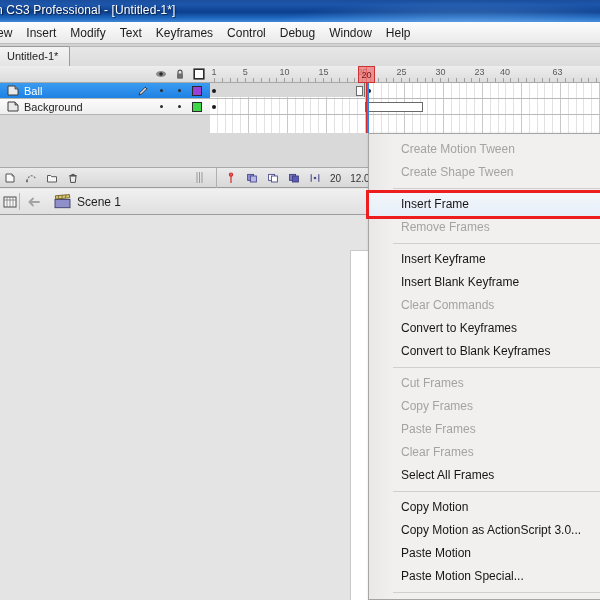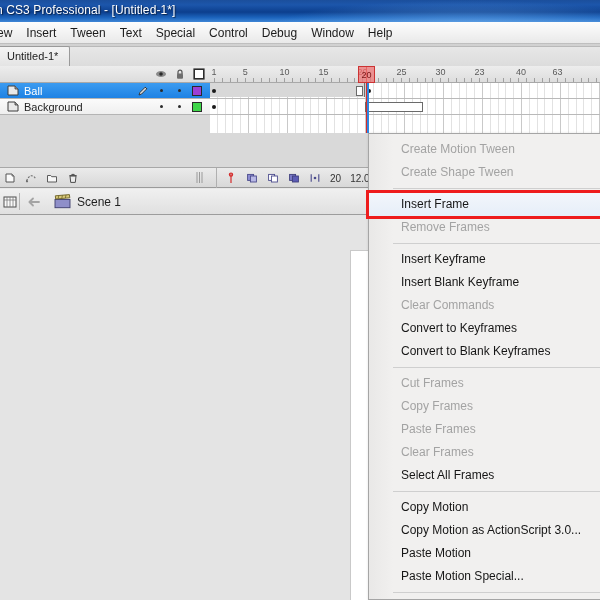--- a/index.html
+++ b/index.html
@@ -199,7 +199,7 @@
   <div class="menubar" id="menubar">
       <div class="mi">ew</div>
       <div class="mi">Insert</div>
-      <div class="mi">Tween</div>
+      <div class="mi">Modify</div>
       <div class="mi">Text</div>
       <div class="mi">Special</div>
       <div class="mi">Control</div>

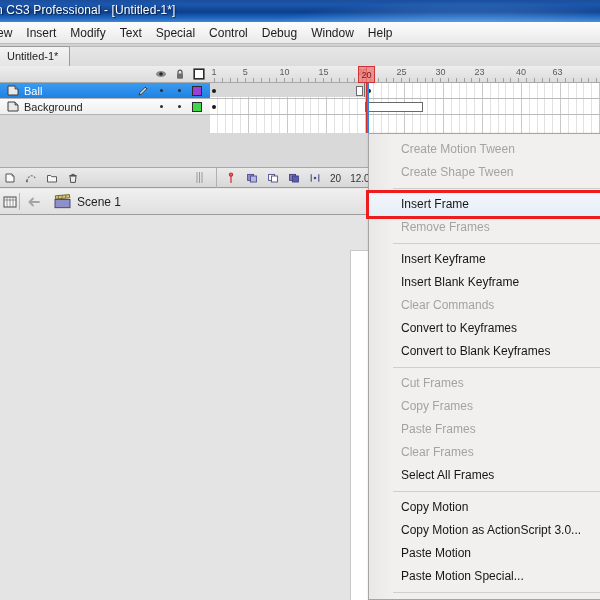--- a/index.html
+++ b/index.html
@@ -201,7 +201,7 @@
       <div class="mi">Insert</div>
       <div class="mi">Modify</div>
       <div class="mi">Text</div>
-      <div class="mi">Special</div>
+      <div class="mi">Keyframes</div>
       <div class="mi">Control</div>
       <div class="mi">Debug</div>
       <div class="mi">Window</div>

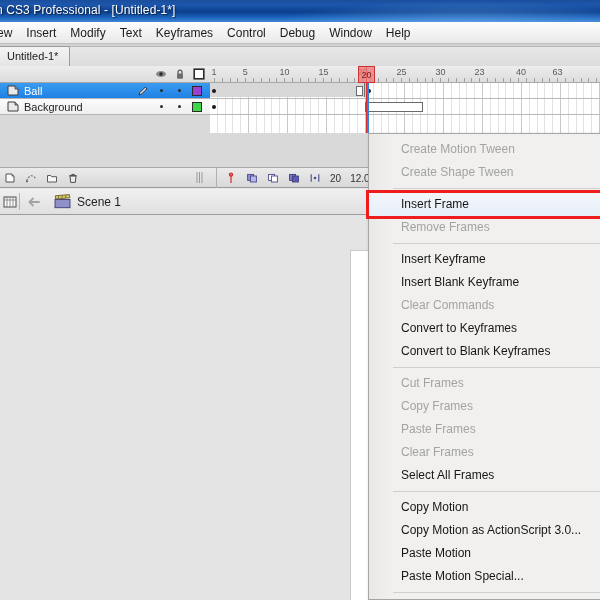--- a/index.html
+++ b/index.html
@@ -240,7 +240,7 @@
         <div class="rtick" style="left: 186.4px;">25</div>
         <div class="rtick" style="left: 225.4px;">30</div>
         <div class="rtick" style="left: 264.4px;">23</div>
-        <div class="rtick" style="left: 306px;">40</div>
+        <div class="rtick" style="left: 290px;">40</div>
         <div class="rtick" style="left: 342.4px;">63</div>
         <div class="rmark" style="left: 4px;"></div>
         <div class="rmark" style="left: 11.8px;"></div>

